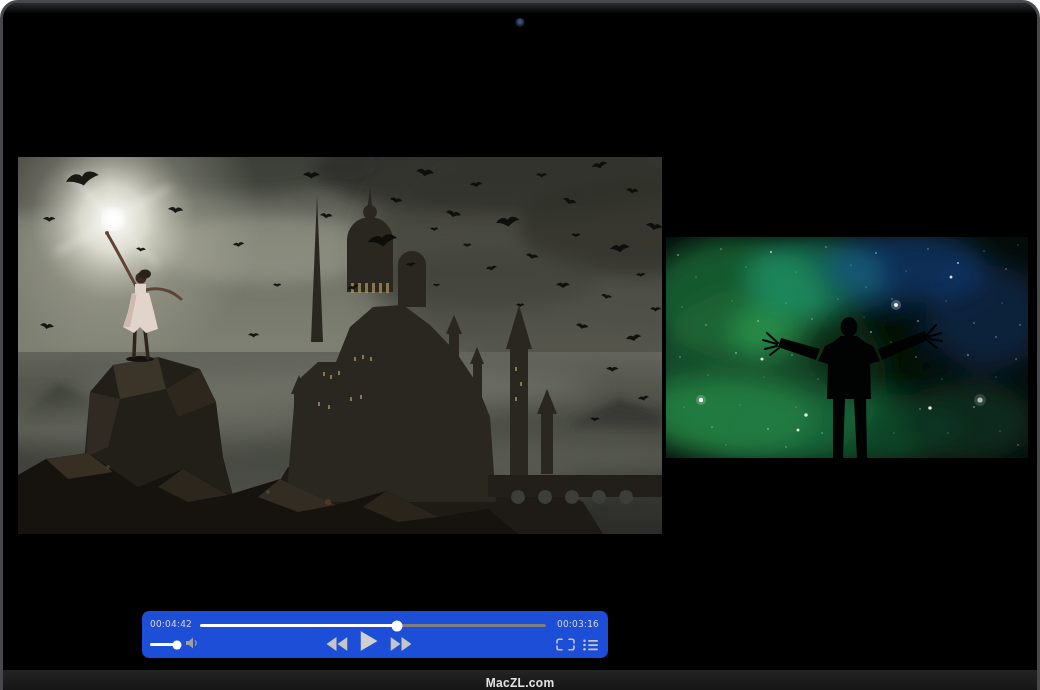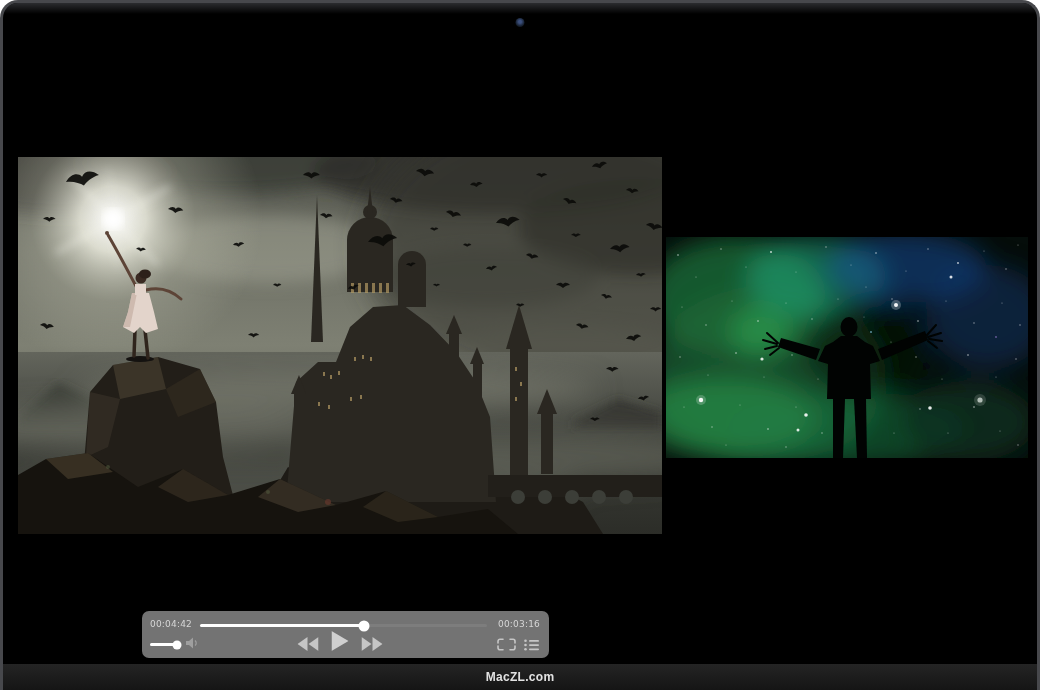--- a/index.html
+++ b/index.html
@@ -16,7 +16,7 @@
   .video-right{left:663px;top:234px;width:362px;height:221px;}
   .video svg{display:block;width:100%;height:100%;}
 
-  .controls{position:absolute;left:139px;top:608px;width:407px;height:47px;background:#737373;
+  .controls{position:absolute;left:139px;top:608px;width:466px;height:47px;background:#1d4ed8;
             border-radius:7px;}
   .time{position:absolute;top:8px;font-size:9px;color:#d6d6d6;font-family:"DejaVu Sans",sans-serif;letter-spacing:.2px;}
   .elapsed{left:8px;}

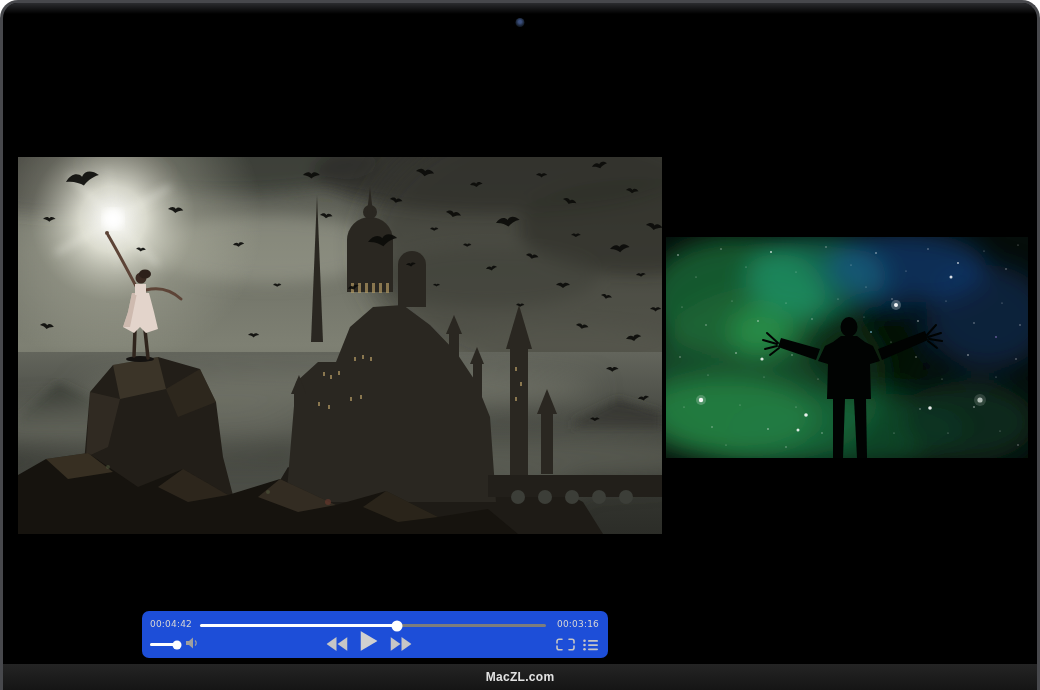--- a/index.html
+++ b/index.html
@@ -33,8 +33,8 @@
   .transport{position:absolute;left:50%;top:0;height:100%;transform:translateX(-6px) translateX(-50%);
              display:flex;align-items:flex-end;padding-bottom:7px;gap:13px;box-sizing:border-box;}
   .right-icons{position:absolute;right:10px;top:27px;display:flex;align-items:center;gap:8px;}
-  .bezel-bottom{position:absolute;left:0;right:0;bottom:0;height:26px;
-            background:linear-gradient(#242424,#151515);display:flex;align-items:center;justify-content:center;}
+  .bezel-bottom{position:absolute;left:0;right:0;bottom:0;height:20px;
+            background:linear-gradient(#242424,#151515);display:flex;align-items:flex-end;justify-content:center;}
   .brand{color:#e2e2e2;font-size:12px;font-weight:bold;letter-spacing:.3px;line-height:14px;}
 </style>
 </head>

